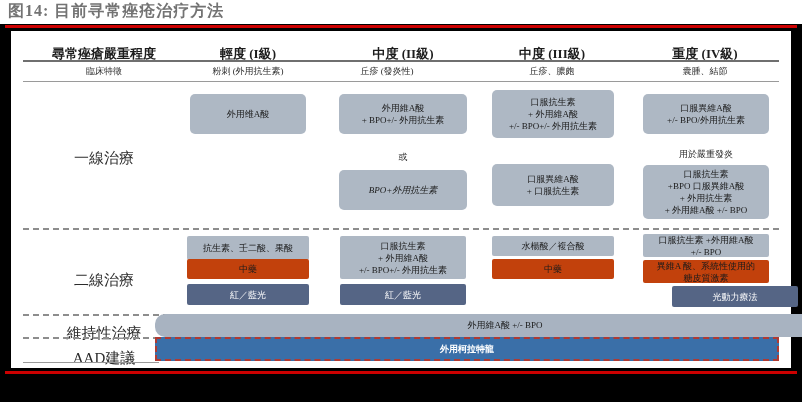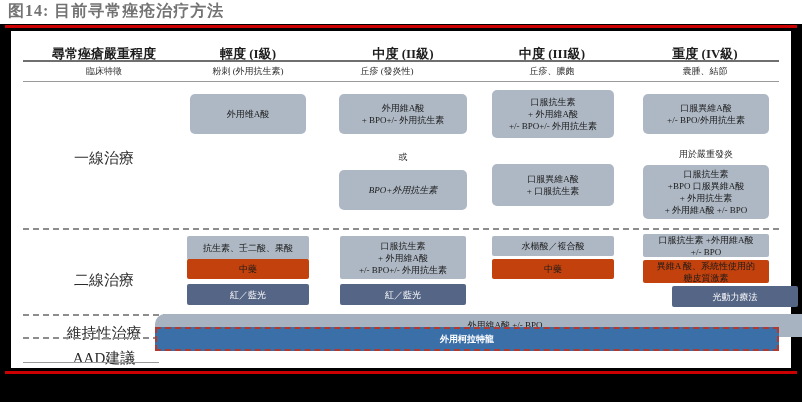--- a/index.html
+++ b/index.html
@@ -166,7 +166,7 @@
     <div class="dashline" style="left:12px;top:306px;width:136px;"></div>
 
     <div class="rowlabel" style="left:33px;top:318px;width:120px;">AAD建議</div>
-    <div class="band-aad" style="left:144px;top:296px;width:624px;height:24px;">外用柯拉特龍</div>
+    <div class="band-aad" style="left:144px;top:306px;width:624px;height:24px;">外用柯拉特龍</div>
 
     <div class="hline thin" style="left:12px;top:331px;width:136px;"></div>
 

